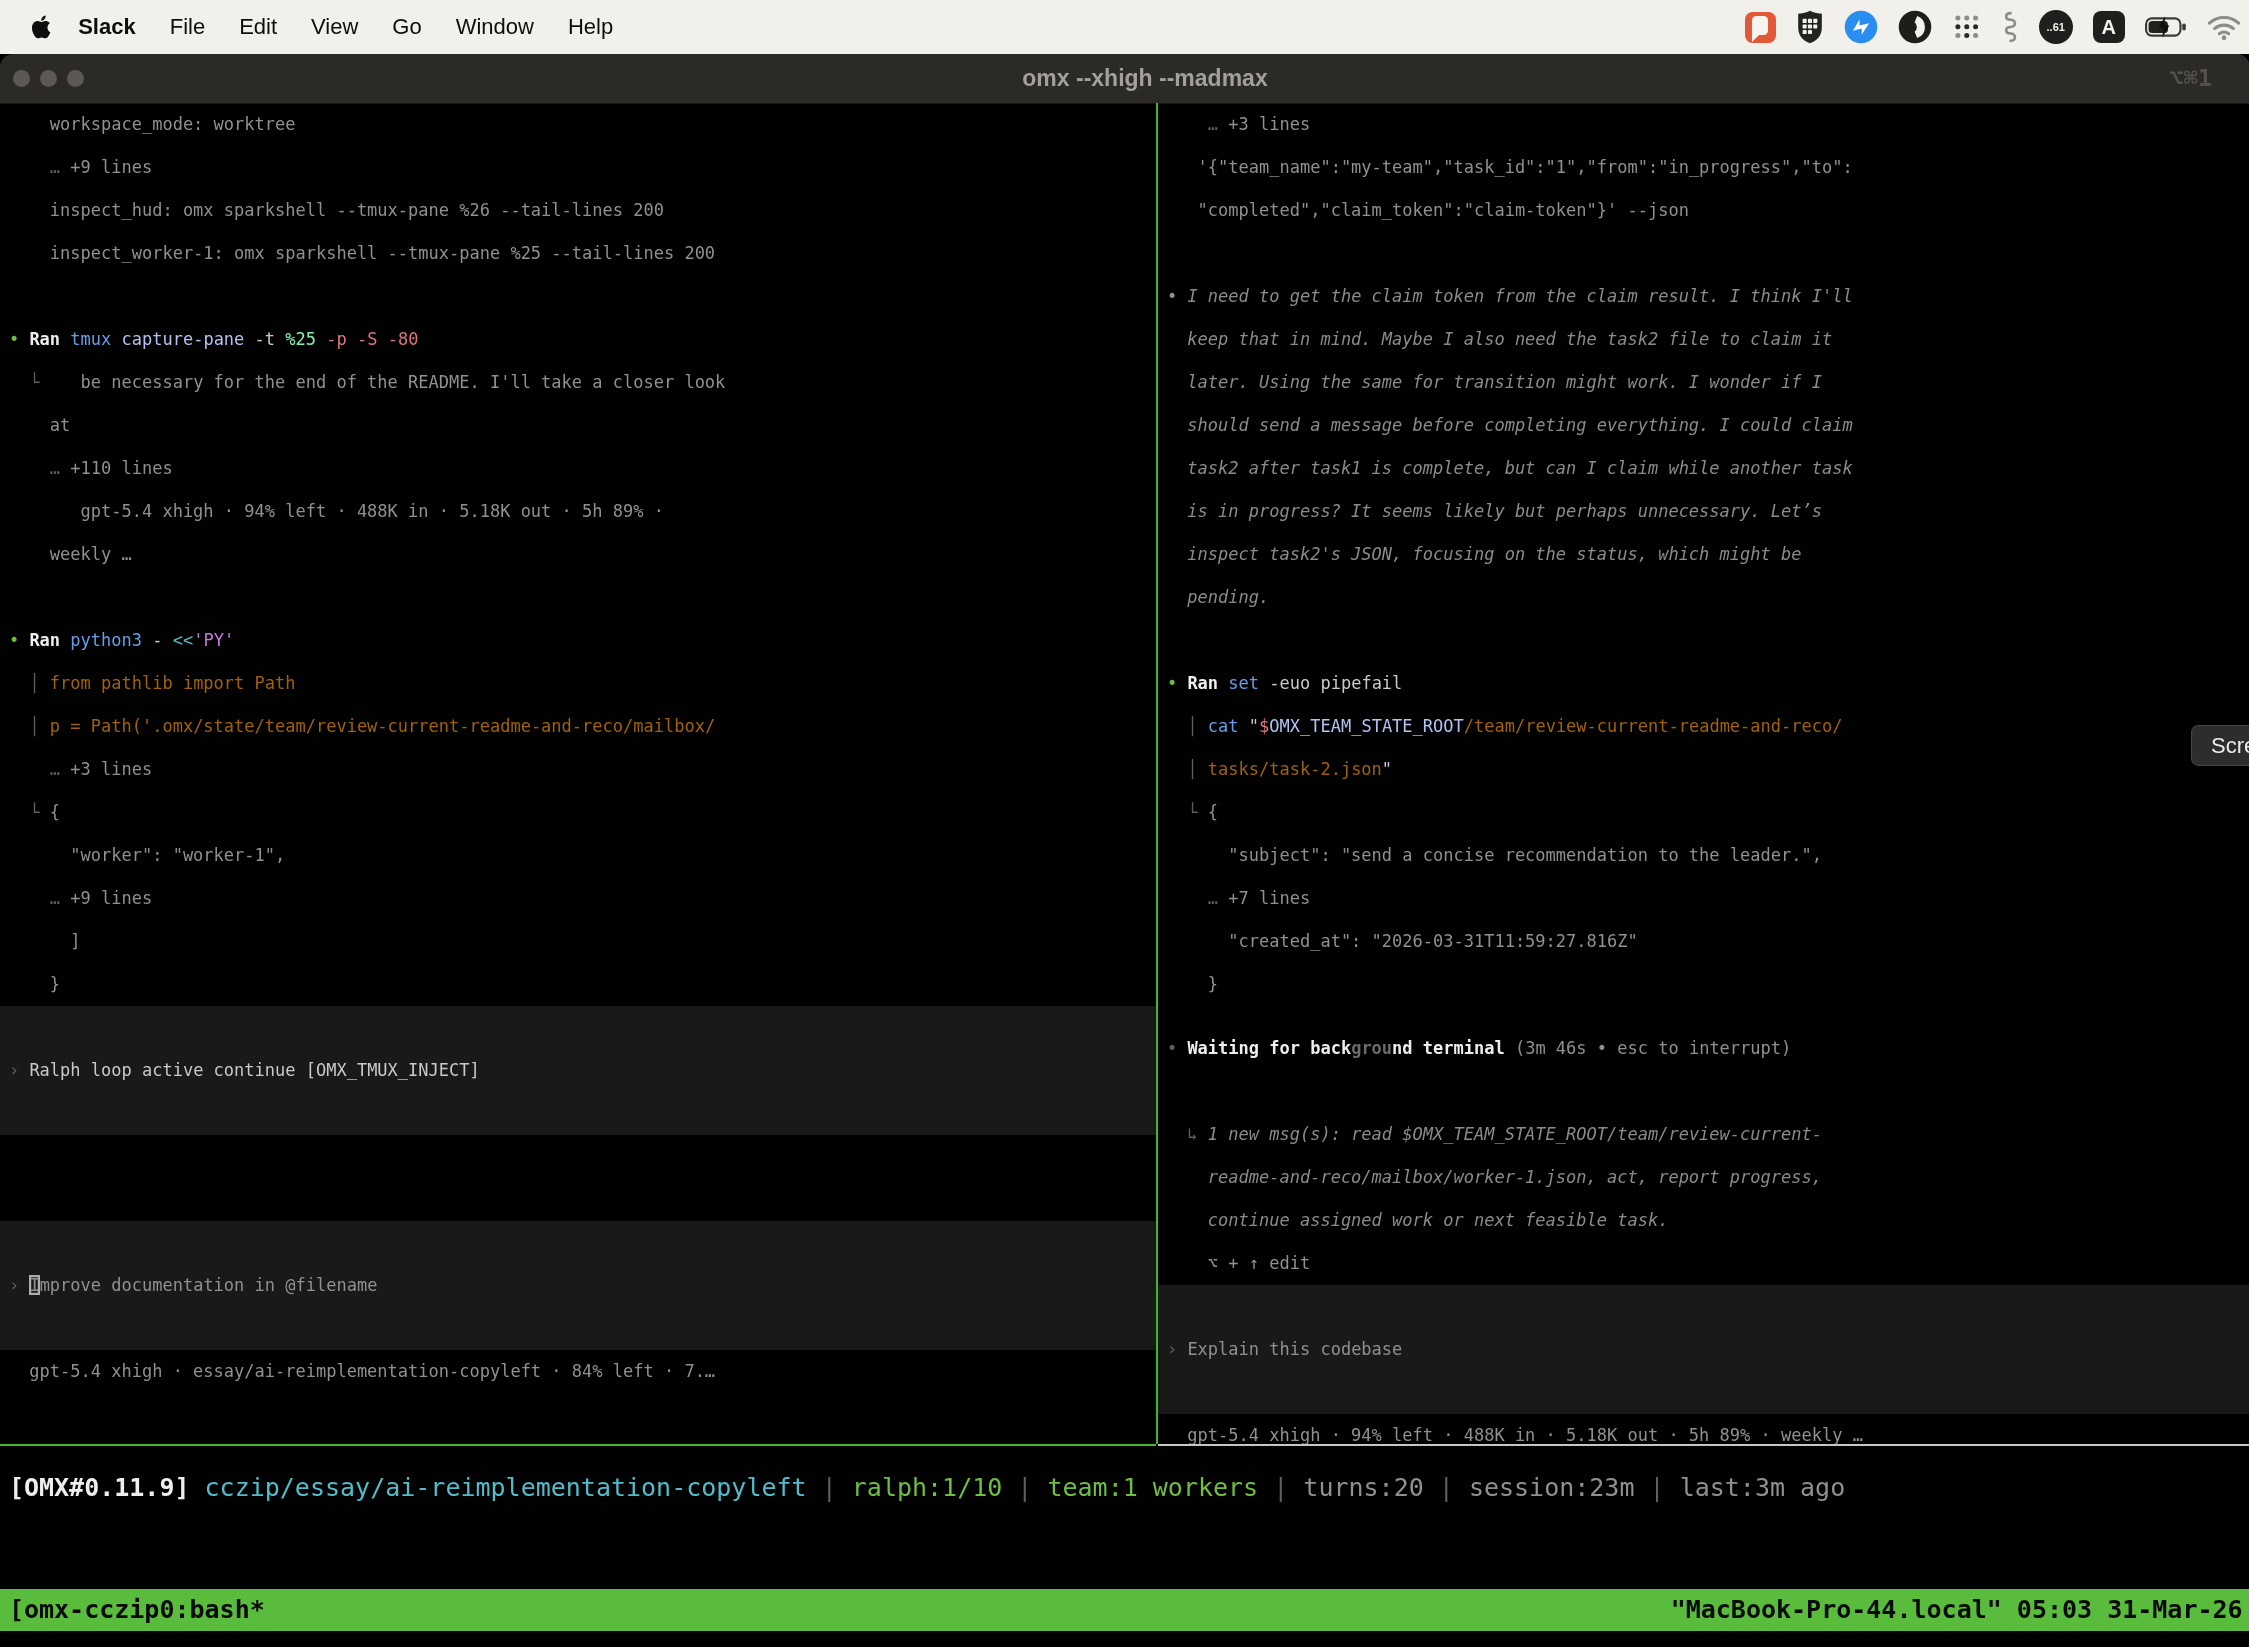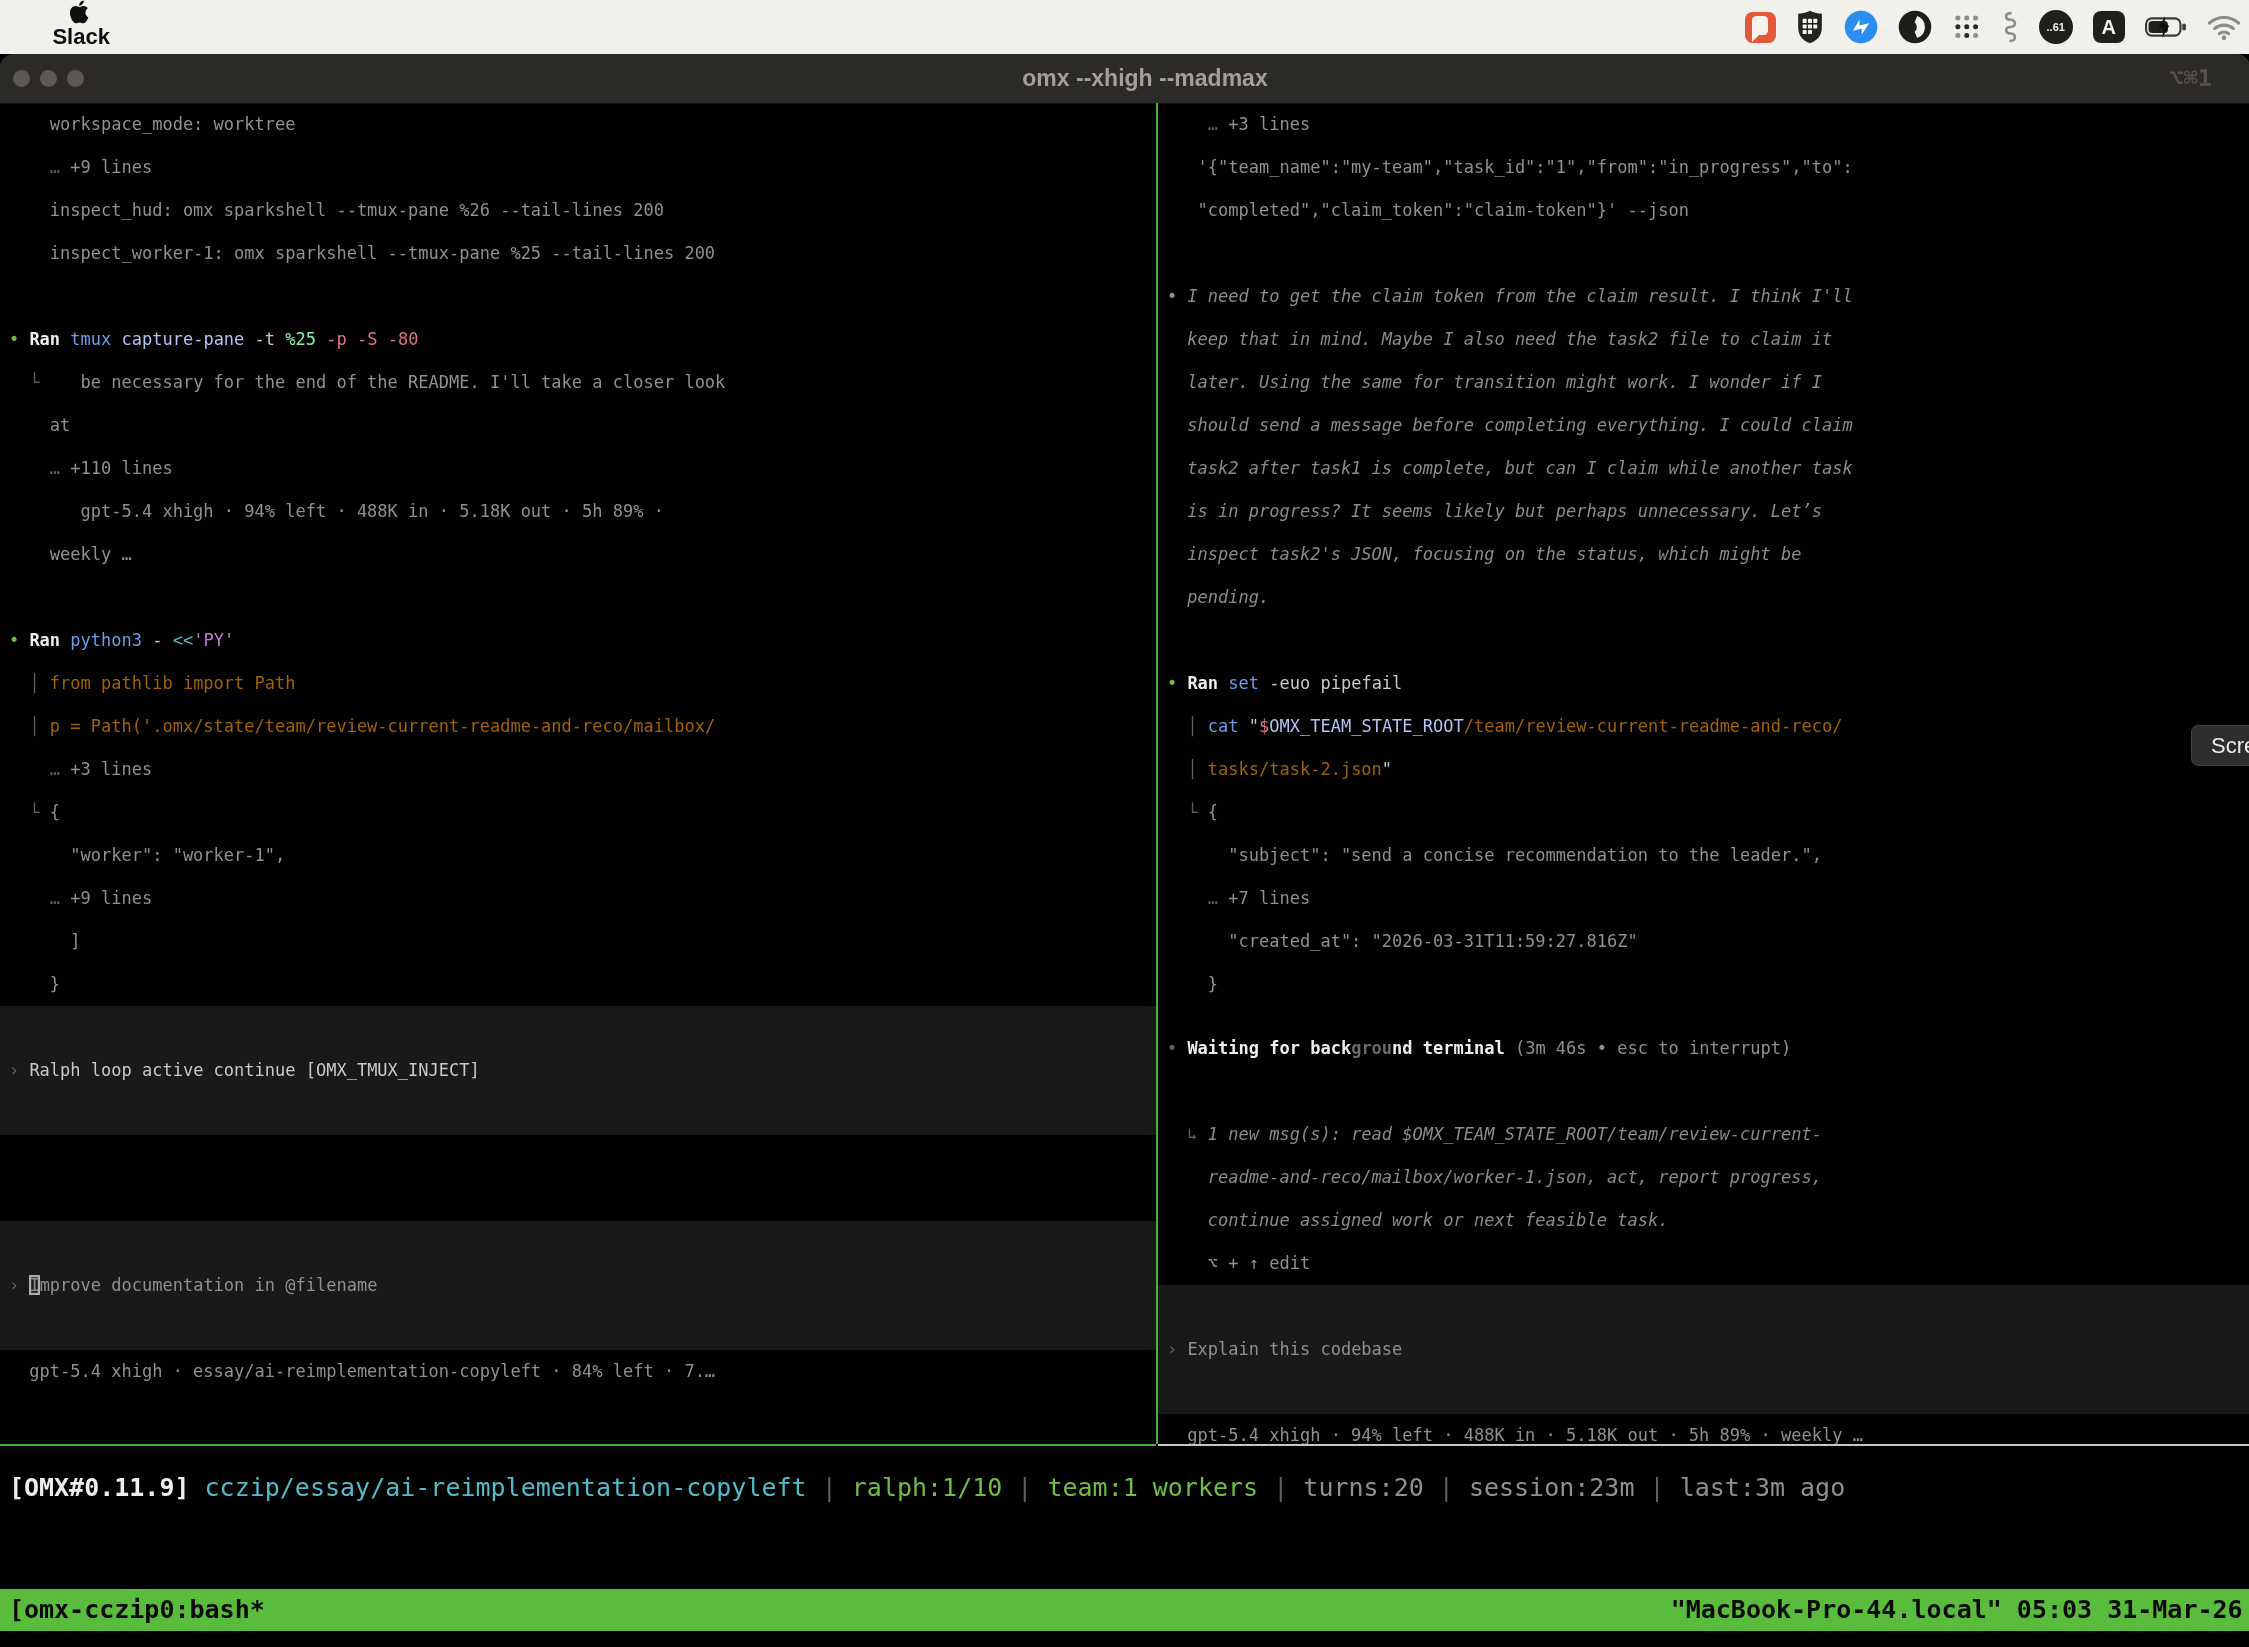--- a/index.html
+++ b/index.html
@@ -5,7 +5,7 @@
   html,body{margin:0;padding:0;background:#000;width:2250px;height:1648px;overflow:hidden;}
   .menubar{position:absolute;left:0;top:0;width:2250px;height:54px;background:#f1f0ea;
     font-family:"Liberation Sans",sans-serif;font-size:22px;color:#0e0e0e;}
-  .menu-left{position:absolute;left:25px;top:0;height:54px;display:flex;align-items:center;flex-direction:column;}
+  .menu-left{position:absolute;left:25px;top:0;height:54px;display:flex;align-items:center;}
   .menu-item{padding:0 17px;}
   .menu-item.app{font-weight:bold;}
   .apple{margin:0 10.3px 0 5.9px;display:flex;align-items:center;}

